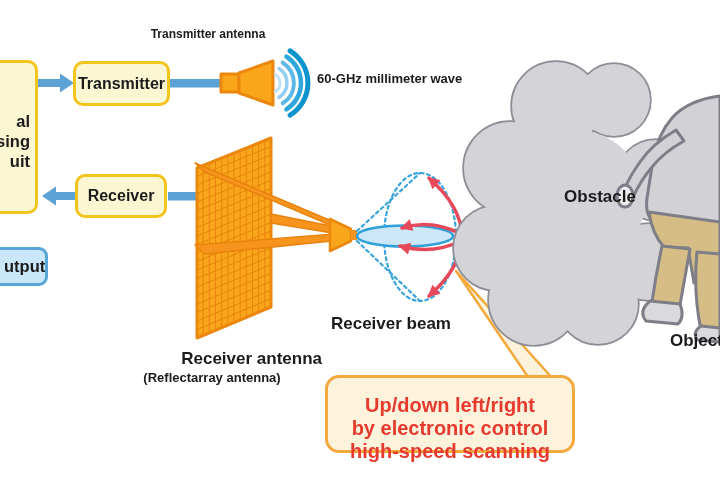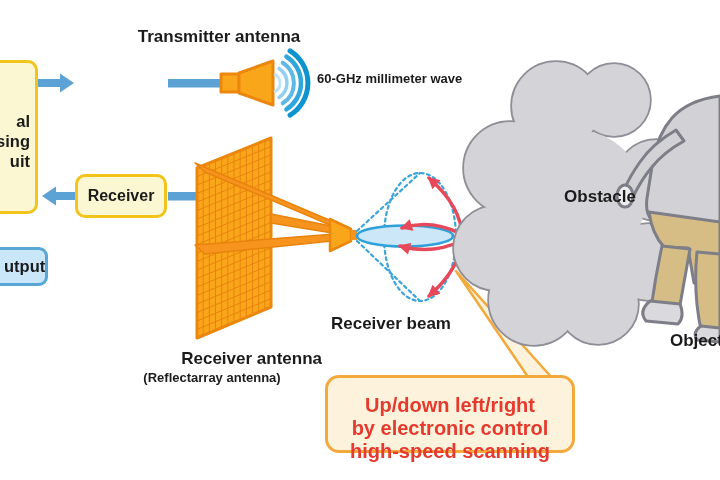--- a/index.html
+++ b/index.html
@@ -160,7 +160,7 @@
     </g>
   </svg>
 
-  <div class="lbl" style="left:119px;top:27px;width:200px;text-align:center;font-size:17px;">Transmitter antenna</div>
+  <div class="lbl" style="left:108px;top:27px;width:200px;text-align:center;font-size:12px;">Transmitter antenna</div>
 
   <div class="lbl" style="left:317px;top:71px;font-size:13px;">60-GHz millimeter wave</div>
 

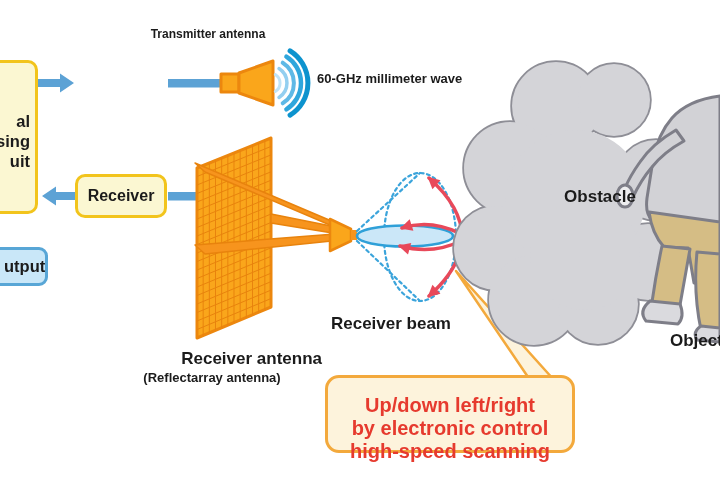--- a/index.html
+++ b/index.html
@@ -170,6 +170,7 @@
     <div>uit</div>
   </div>
 
+  <div class="ybox" style="left:73px;top:61px;width:97px;height:45px;font-size:16px;">Transmitter</div>
 
   <div class="ybox" style="left:75px;top:174px;width:92px;height:44px;font-size:16px;border-radius:10px;">Receiver</div>
 

